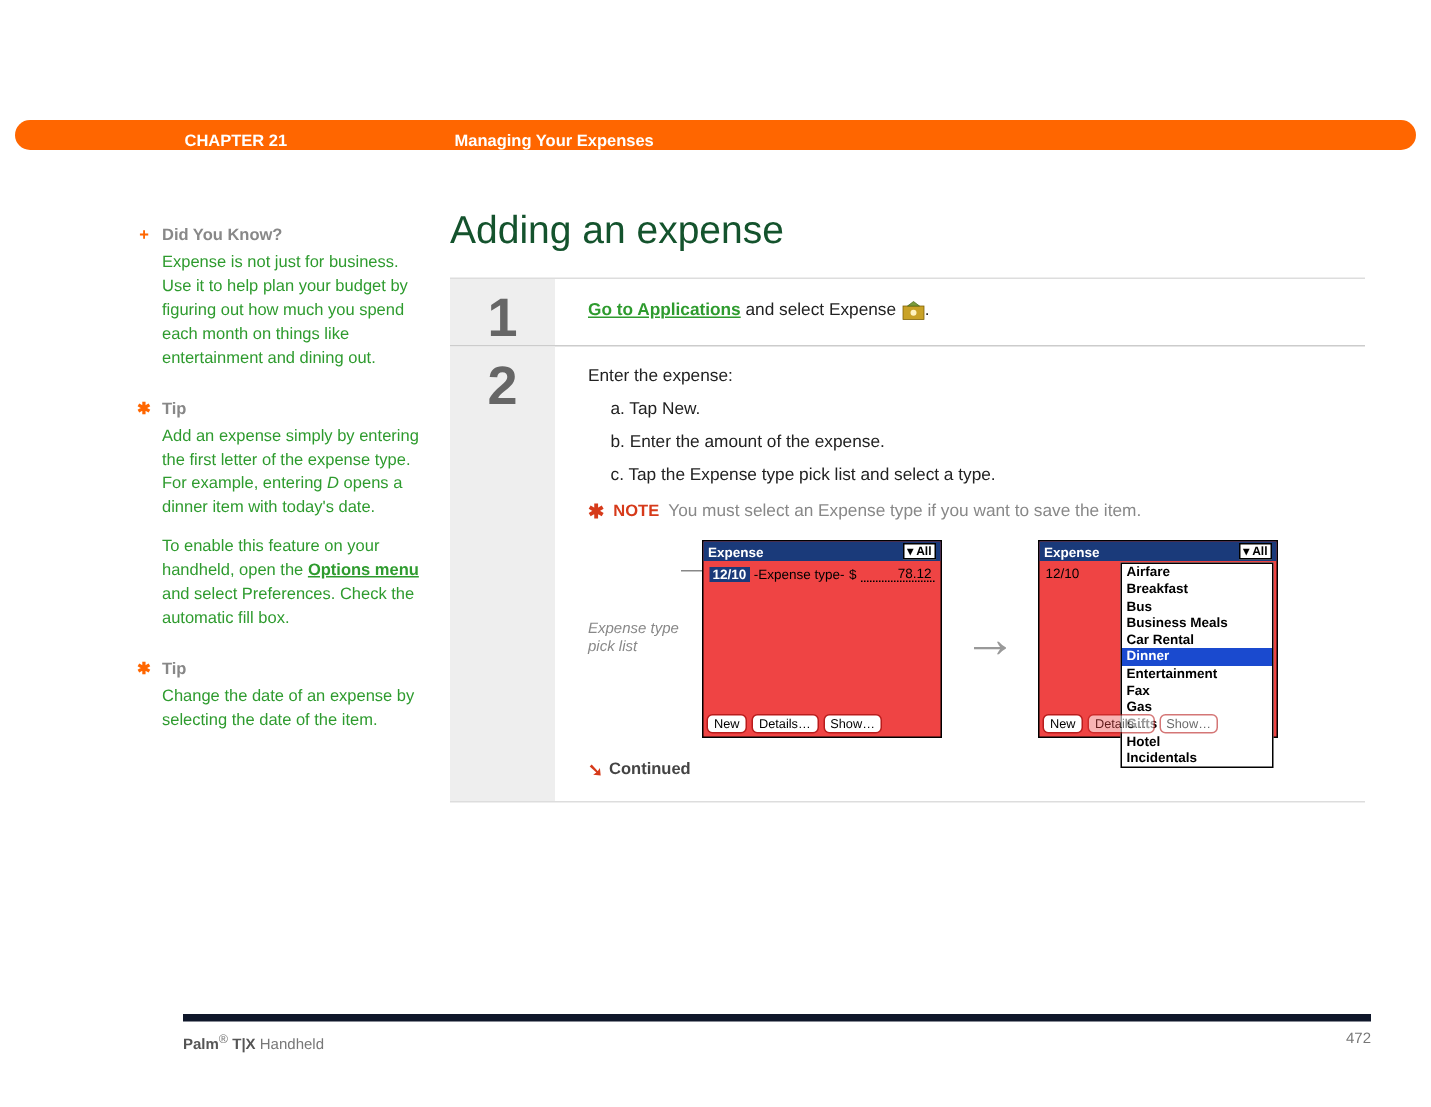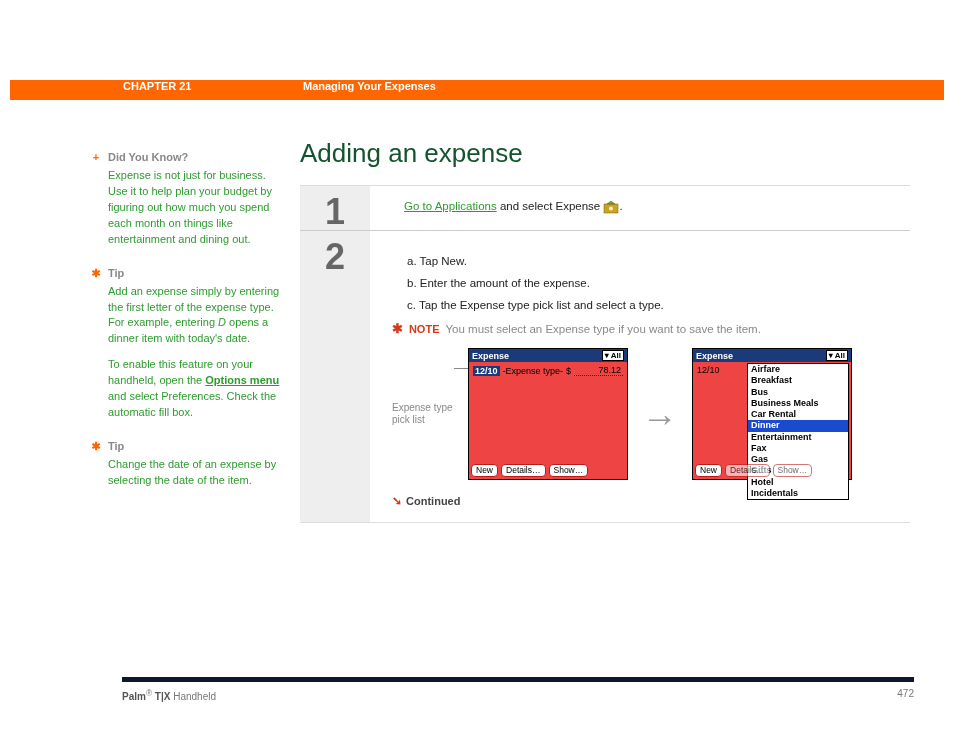--- a/index.html
+++ b/index.html
@@ -23,7 +23,8 @@
     font-size: 11px;
     font-weight: bold;
     display: flex;
-    align-items: flex-start;
+    align-items: flex-end;
+    border-radius: 10px;
   }
   .chap-label { margin-left: 113px; width: 180px; }
   .chap-title { }

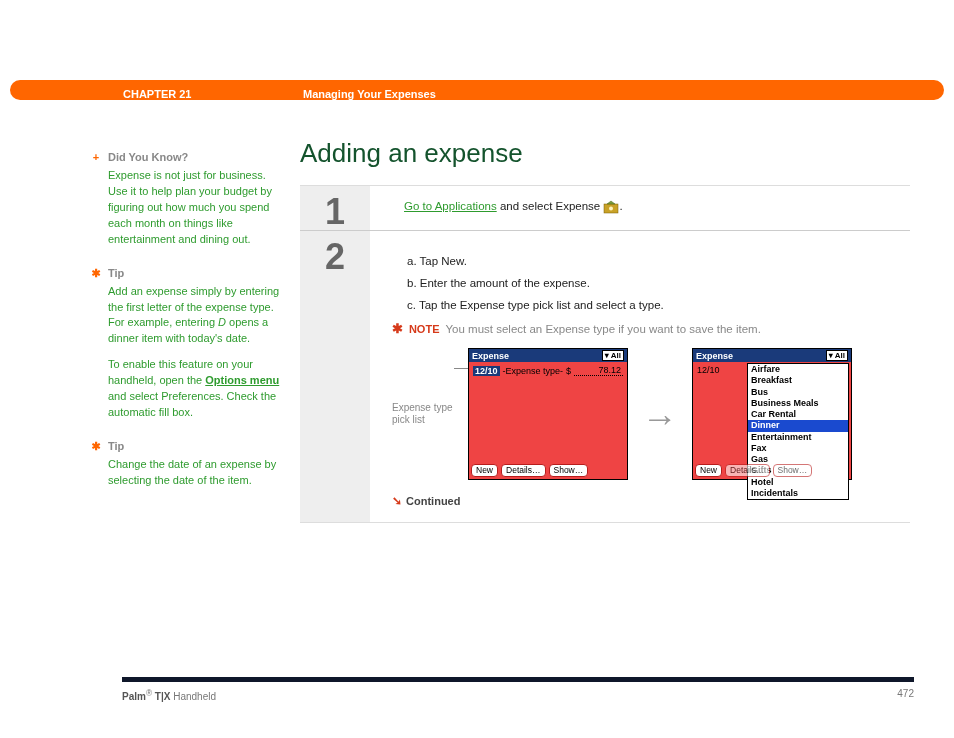--- a/index.html
+++ b/index.html
@@ -91,7 +91,7 @@
     padding: 14px 10px 14px 22px;
   }
   .step-body p { margin: 0; font-size: 11.5px; color: #222; }
-  .step-link { color: #2e9b2e; font-weight: normal; text-decoration: underline; cursor:pointer;margin-left:12px;}
+  .step-link { color: #2e9b2e; font-weight: bold; text-decoration: underline; cursor:pointer;}
   .step-list { font-size: 11.5px; color: #222; margin: 10px 0; padding-left: 0; list-style: none; }
   .step-list li { margin-bottom: 10px; margin-left: 15px; }
   .note-row { display: flex; align-items: center; gap: 6px; margin-top: 4px; margin-bottom: 12px;}

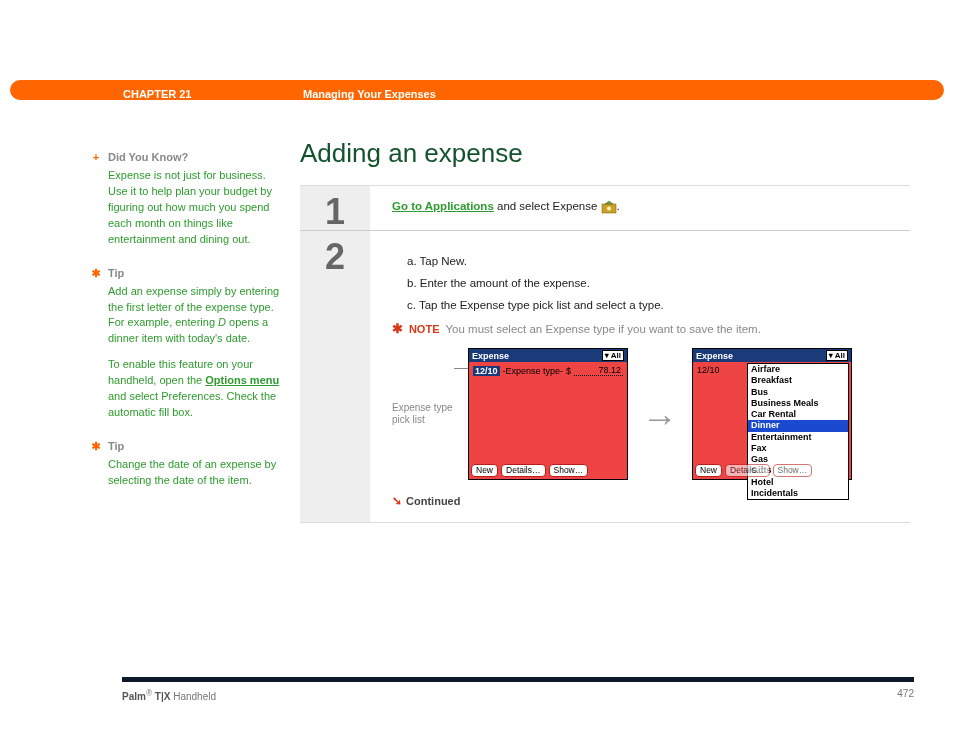--- a/index.html
+++ b/index.html
@@ -265,6 +265,7 @@
           <span class="step-num">2</span>
         </div>
       <div class="step-body">
+        <p>Enter the expense:</p>
         <ul class="step-list">
           <li>a.  Tap New.</li>
           <li>b.  Enter the amount of the expense.</li>

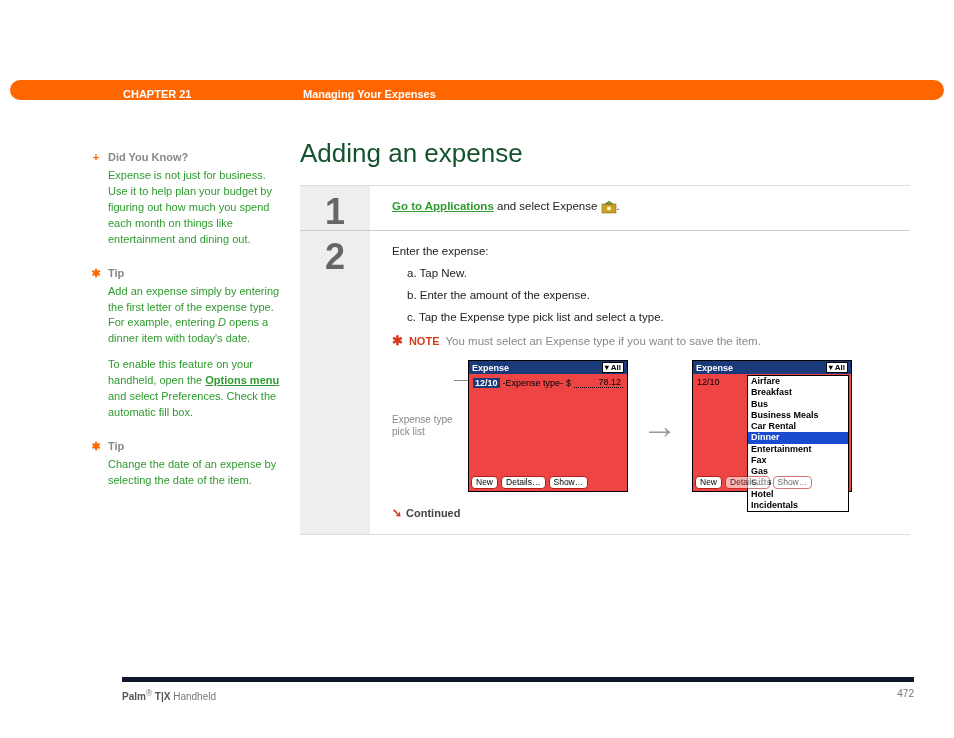--- a/index.html
+++ b/index.html
@@ -110,6 +110,7 @@
     width: 62px;
     text-align: left;
     line-height: 1.2;
+    font-style: italic;
   }
   .palm-screen {
     width: 158px;

